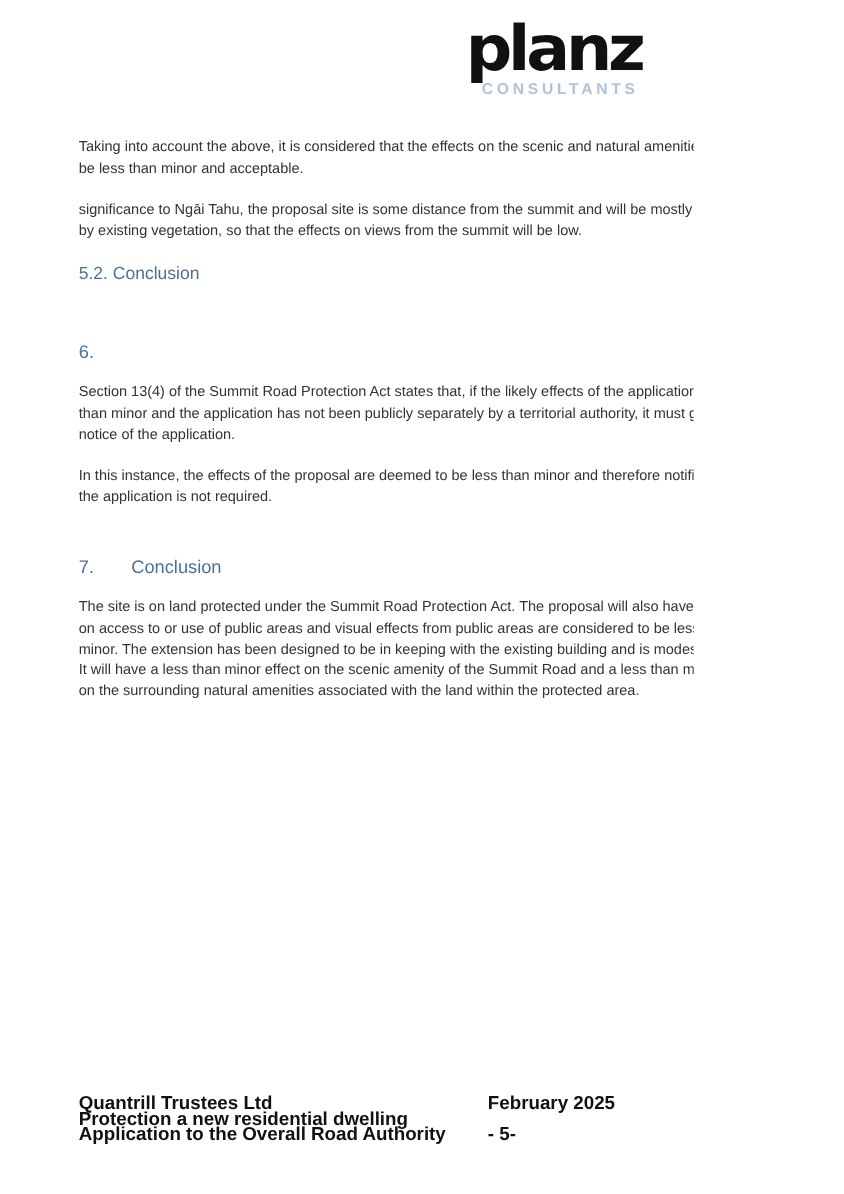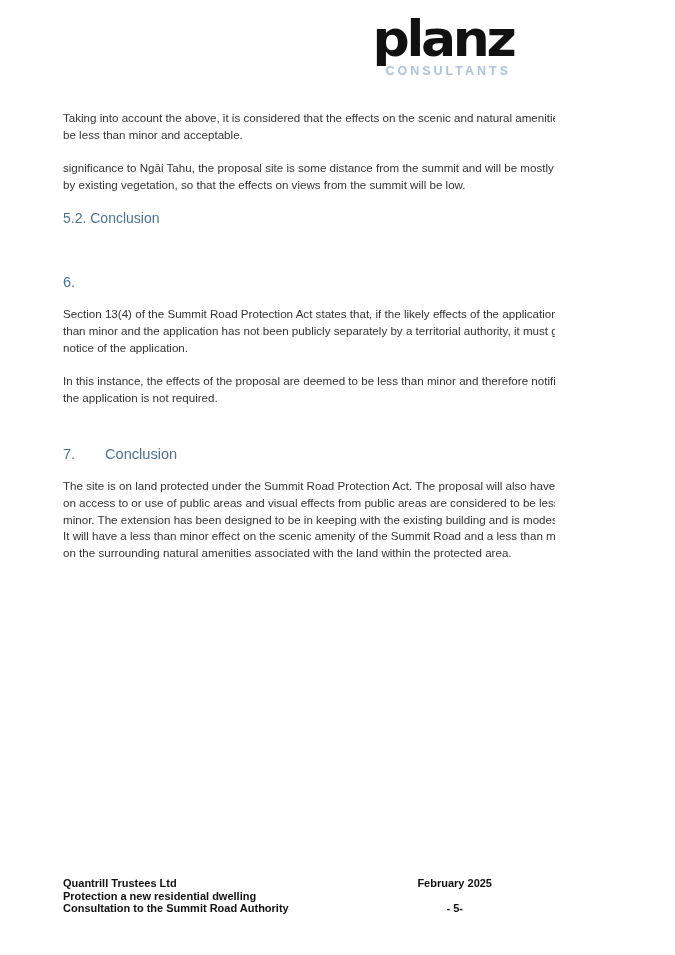--- a/index.html
+++ b/index.html
@@ -100,7 +100,7 @@
     display: flex;
     justify-content: space-between;
     align-items: flex-start;
-    font-size: 11px;
+    font-size: 15px;
     font-weight: 700;
     color: #111111;
     line-height: 12.6px;

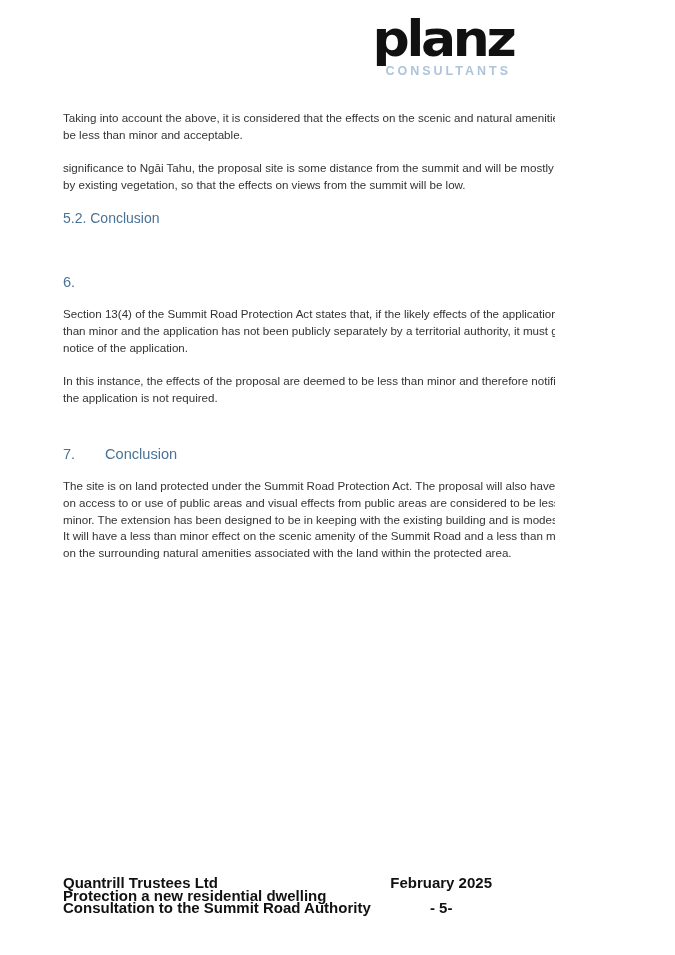--- a/index.html
+++ b/index.html
@@ -107,7 +107,7 @@
   }
   .footer-left div, .footer-right div { white-space: nowrap; }
   .footer-right {
-    text-align: center;
+    text-align: left;
   }
   .footer-right .page-num {
     margin-top: 12.6px;

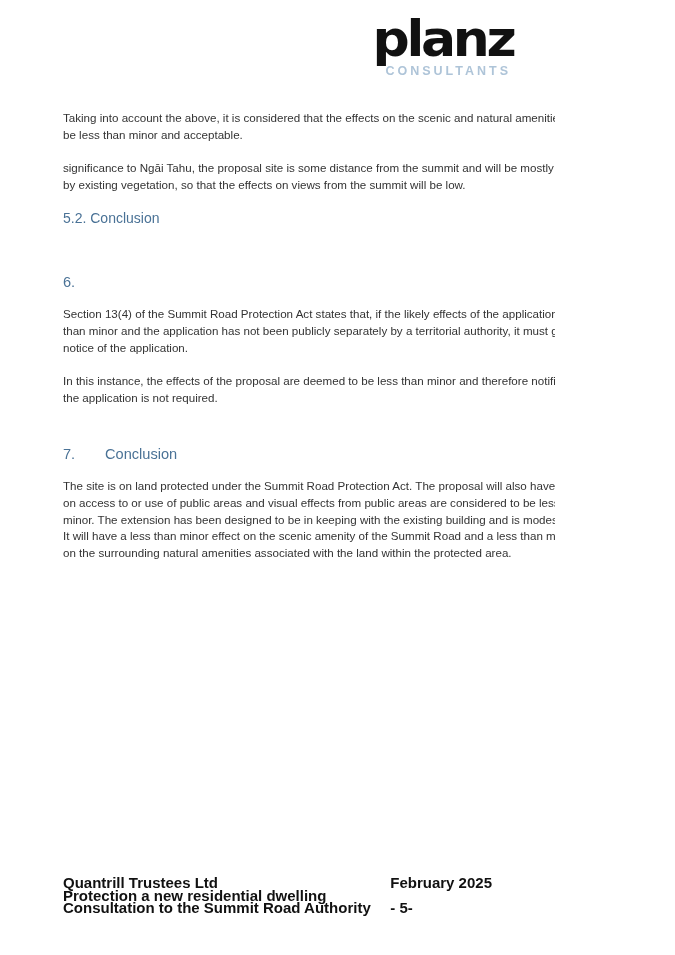--- a/index.html
+++ b/index.html
@@ -159,7 +159,7 @@
     <div class="footer-left">
       <div>Quantrill Trustees Ltd</div>
       <div>Protection a new residential dwelling</div>
-      <div>Consultation to the Summit Road Authority</div>
+      <div>Application to the Overall Road Authority</div>
     </div>
     <div class="footer-right">
       <div>February 2025</div>

